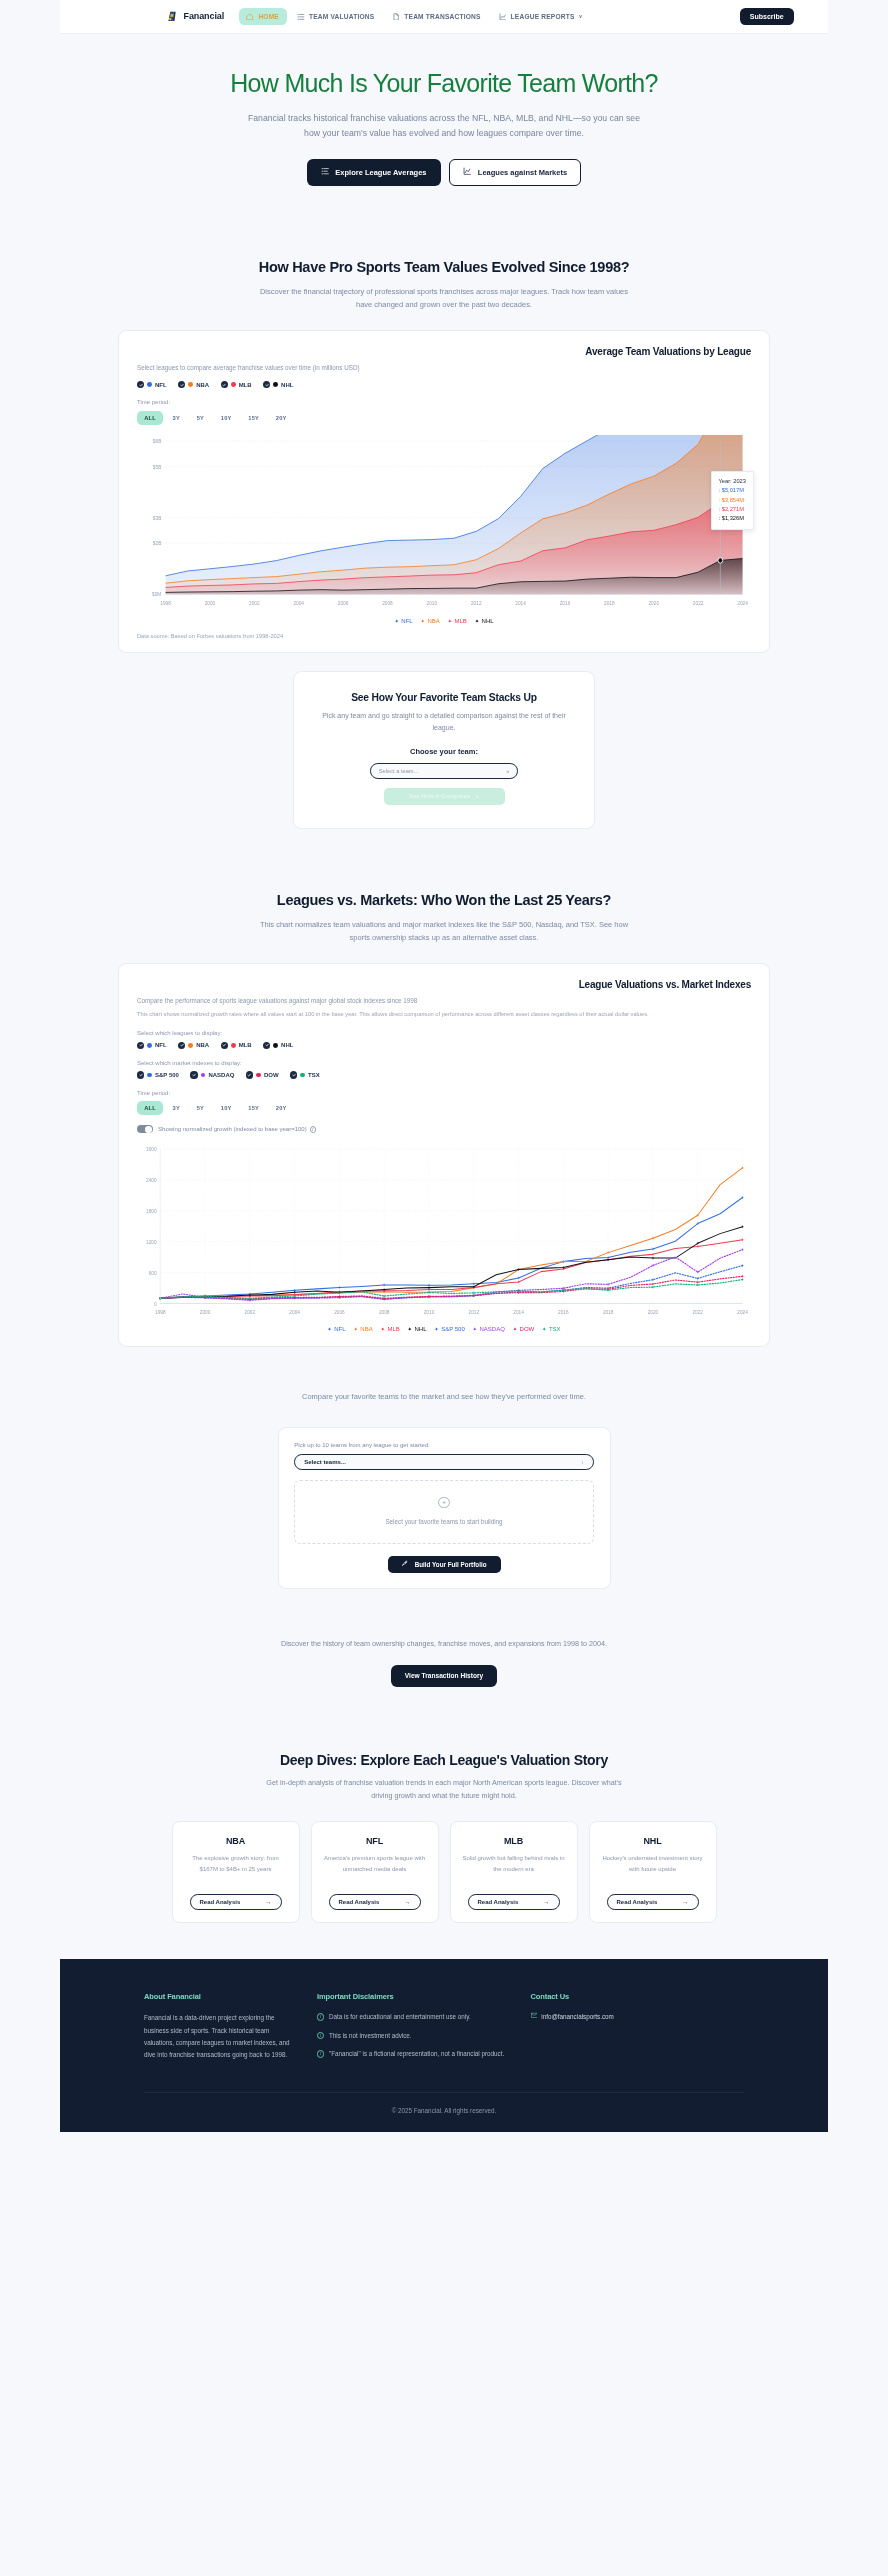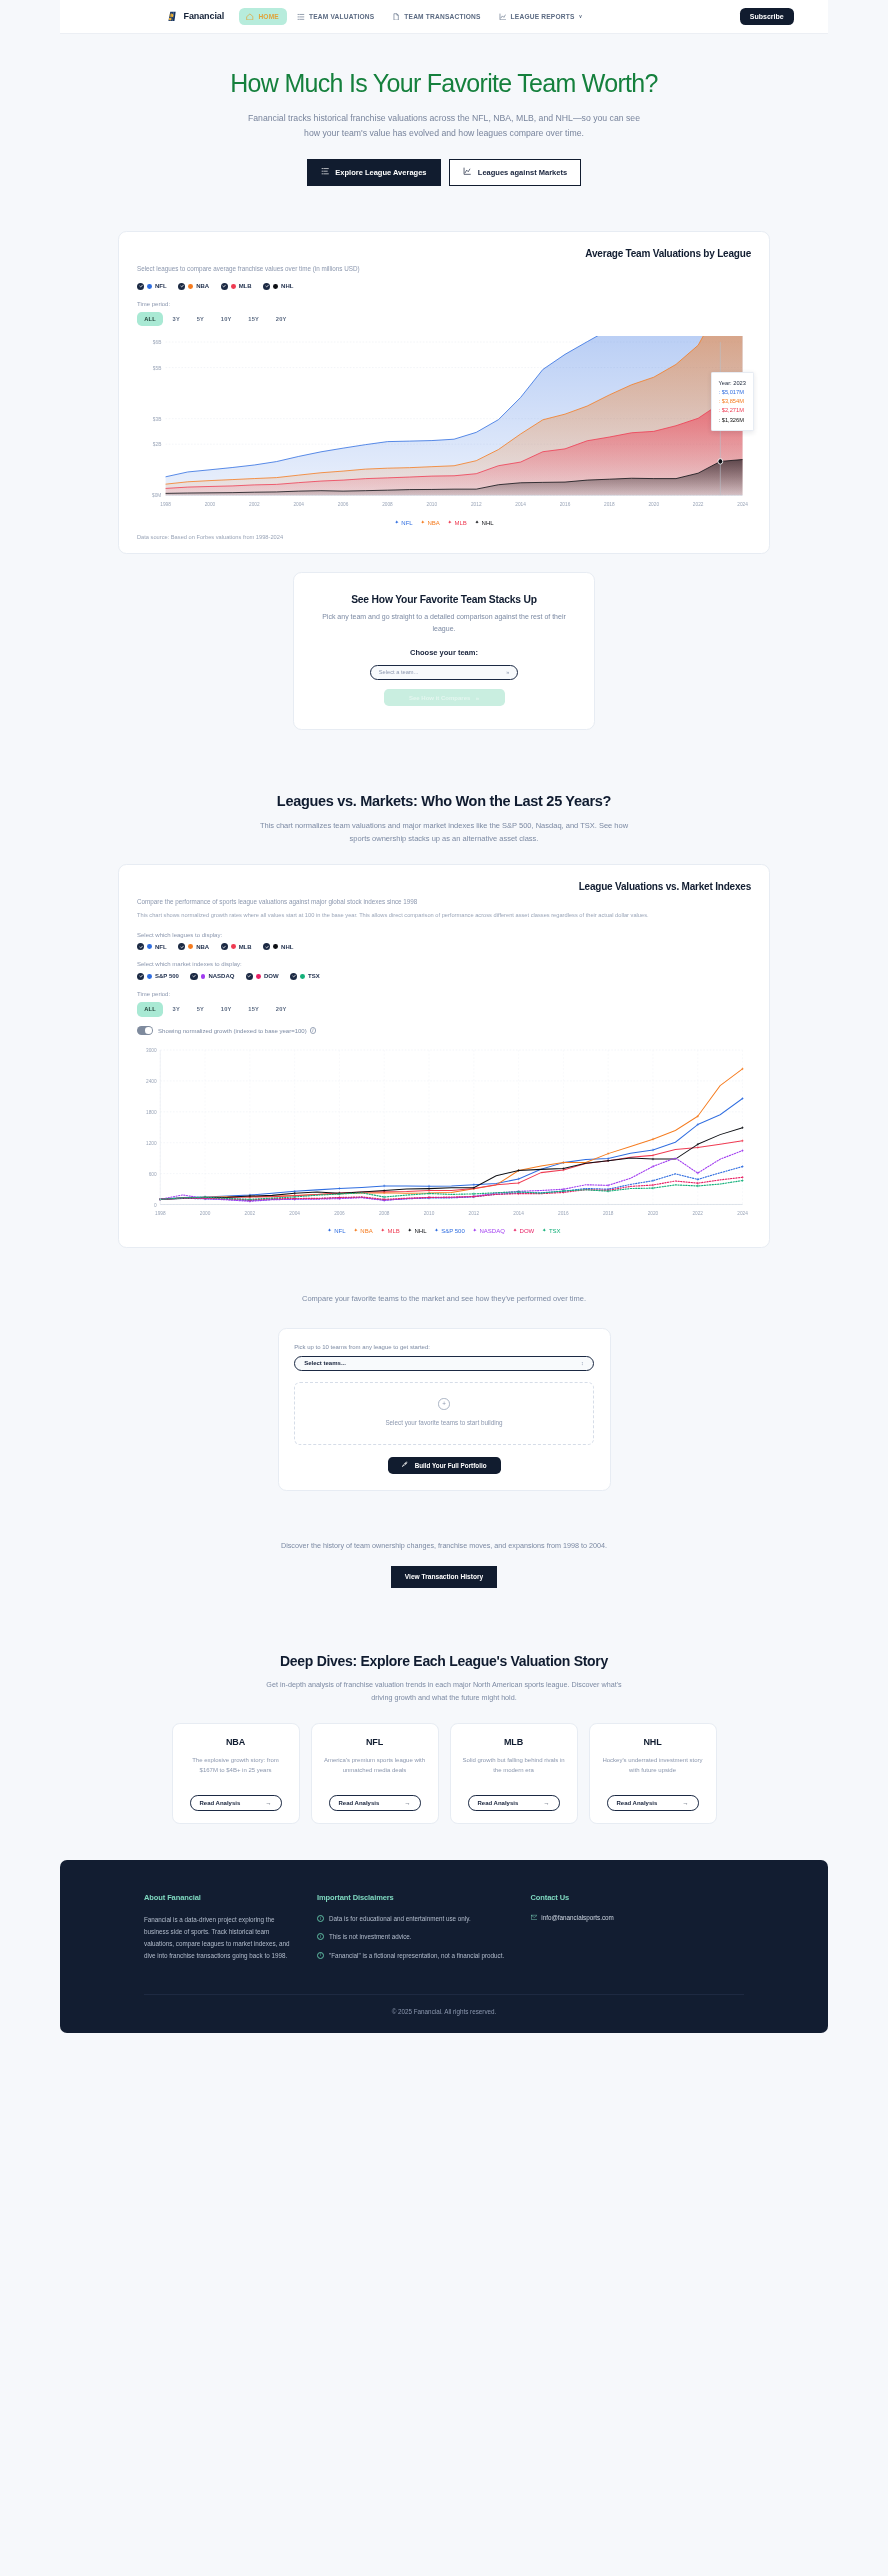--- a/index.html
+++ b/index.html
@@ -55,7 +55,7 @@
   .hero-actions { margin-top: 18px; display: flex; justify-content: center; gap: 8.4px; }
   .btn {
     display: inline-flex; align-items: center; gap: 6px;
-    font-size: 7.5px; font-weight: 600; border-radius: 0;
+    font-size: 7.5px; font-weight: 600; border-radius: 6px;
     padding: 7.2px 13.3px; cursor: pointer; border: 0.9px solid transparent;
   }
   .btn-dark { background: #111c2f; color: #fff; }

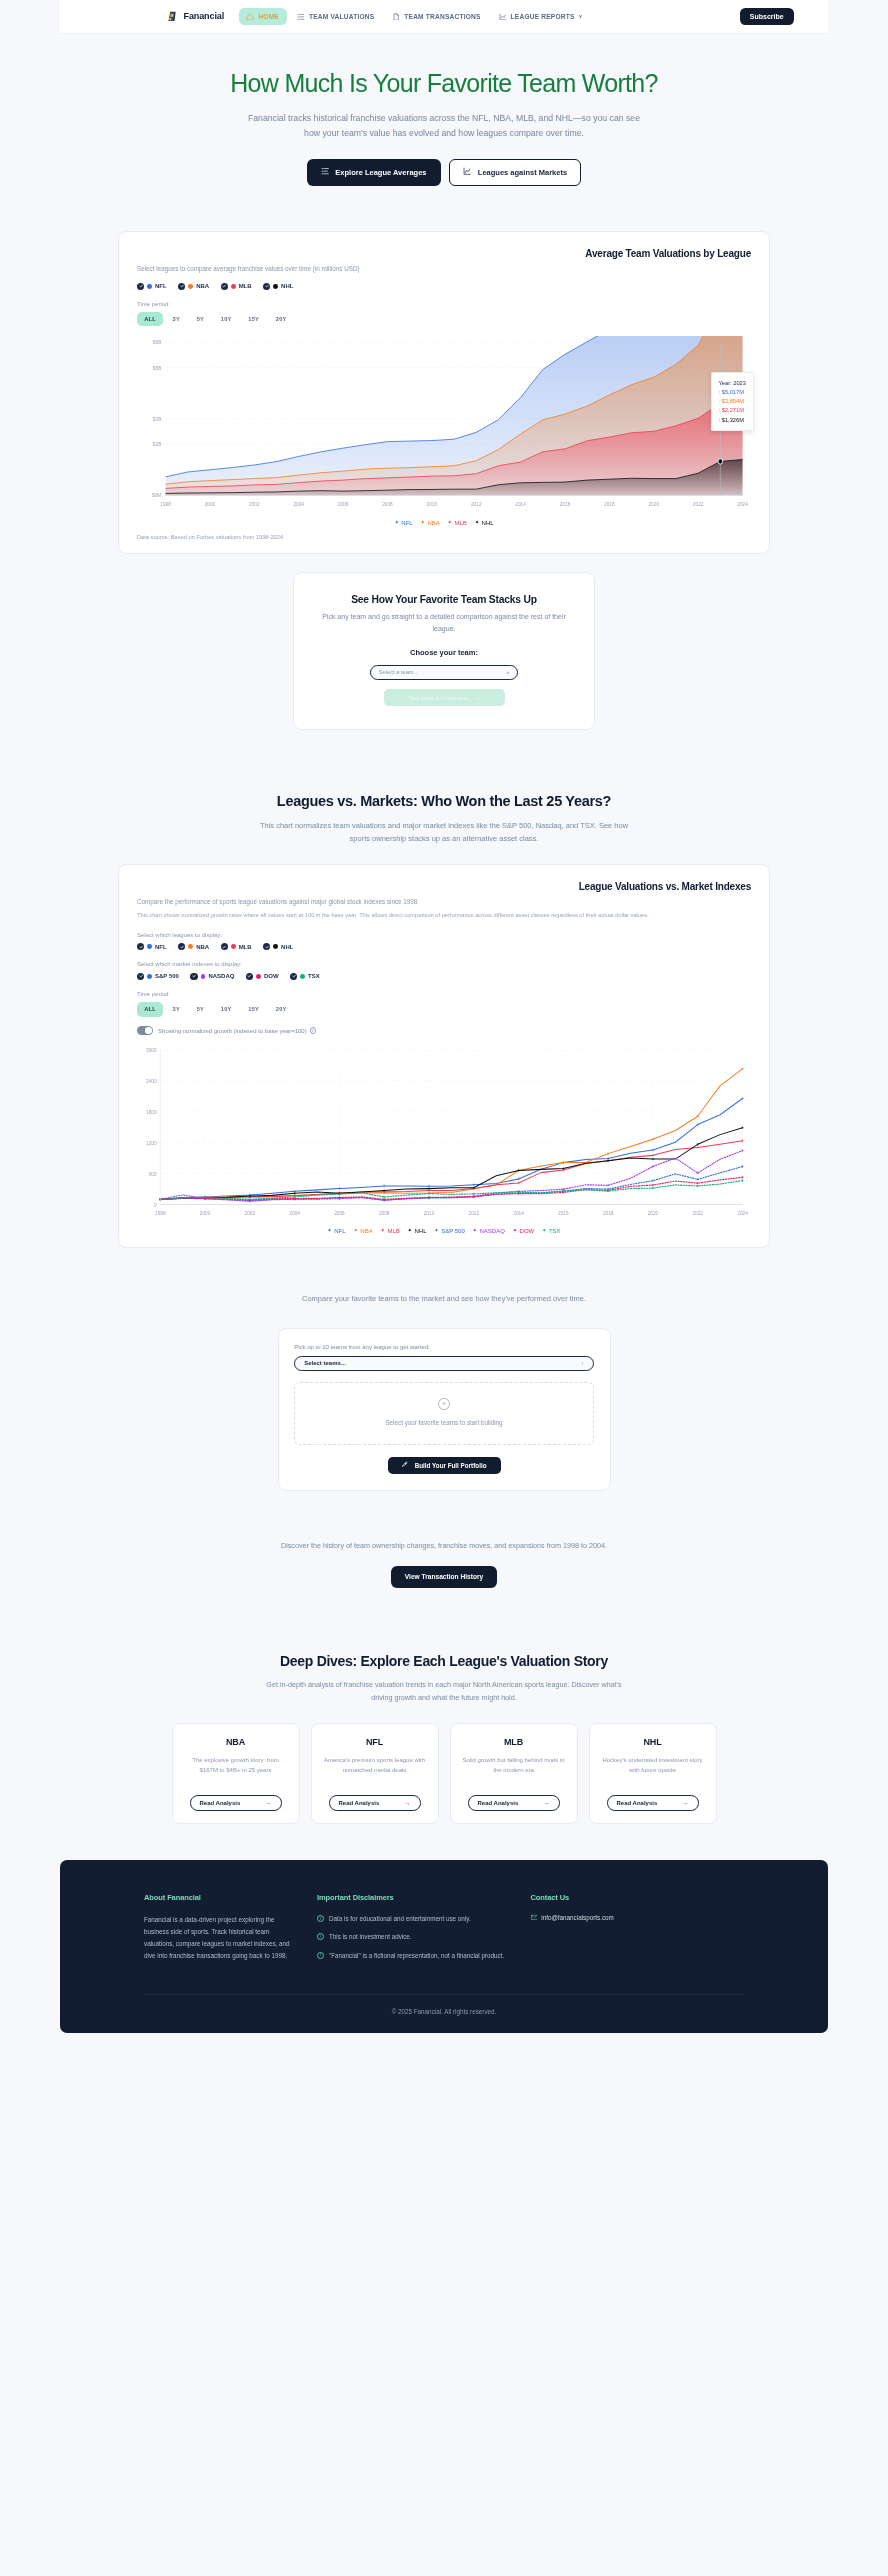--- a/index.html
+++ b/index.html
@@ -325,6 +325,10 @@
   </div>
 
   <div class="section">
+    <div class="section-head">
+      <h2>How Have Pro Sports Team Values Evolved Since 1998?</h2>
+      <p>Discover the financial trajectory of professional sports franchises across major leagues. Track how team values have changed and grown over the past two decades.</p>
+    </div>
 
     <div class="card">
       <div class="card-title">Average Team Valuations by League</div>

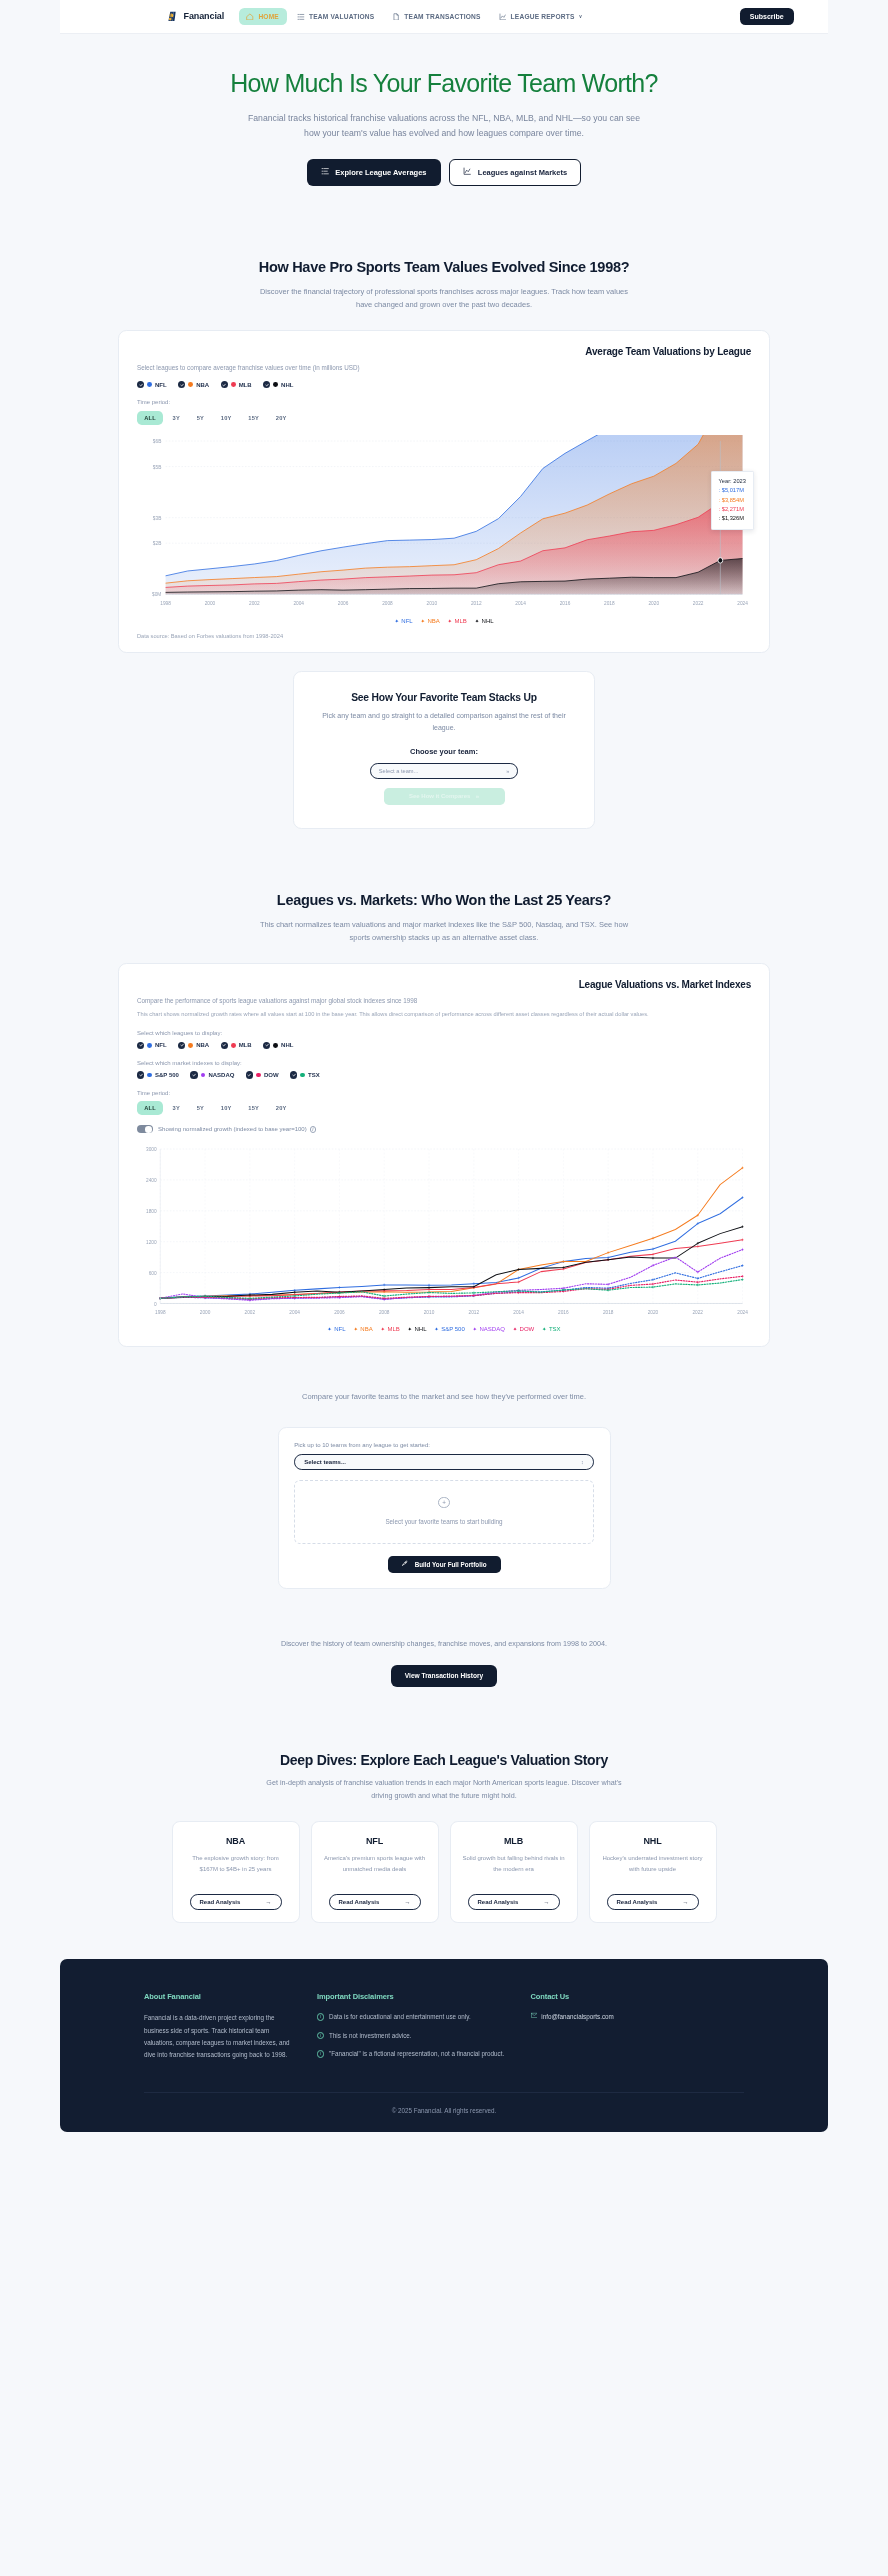--- a/index.html
+++ b/index.html
@@ -217,7 +217,7 @@
   }
 
   
-  .footer { background: #121d31; padding: 33px 84px 0; border-radius: 7px; }
+  .footer { background: #121d31; padding: 33px 84px 0; }
   .footer-cols { display: flex; gap: 0; }
   .fcol { }
   .fcol.c1 { width: 205px; }

